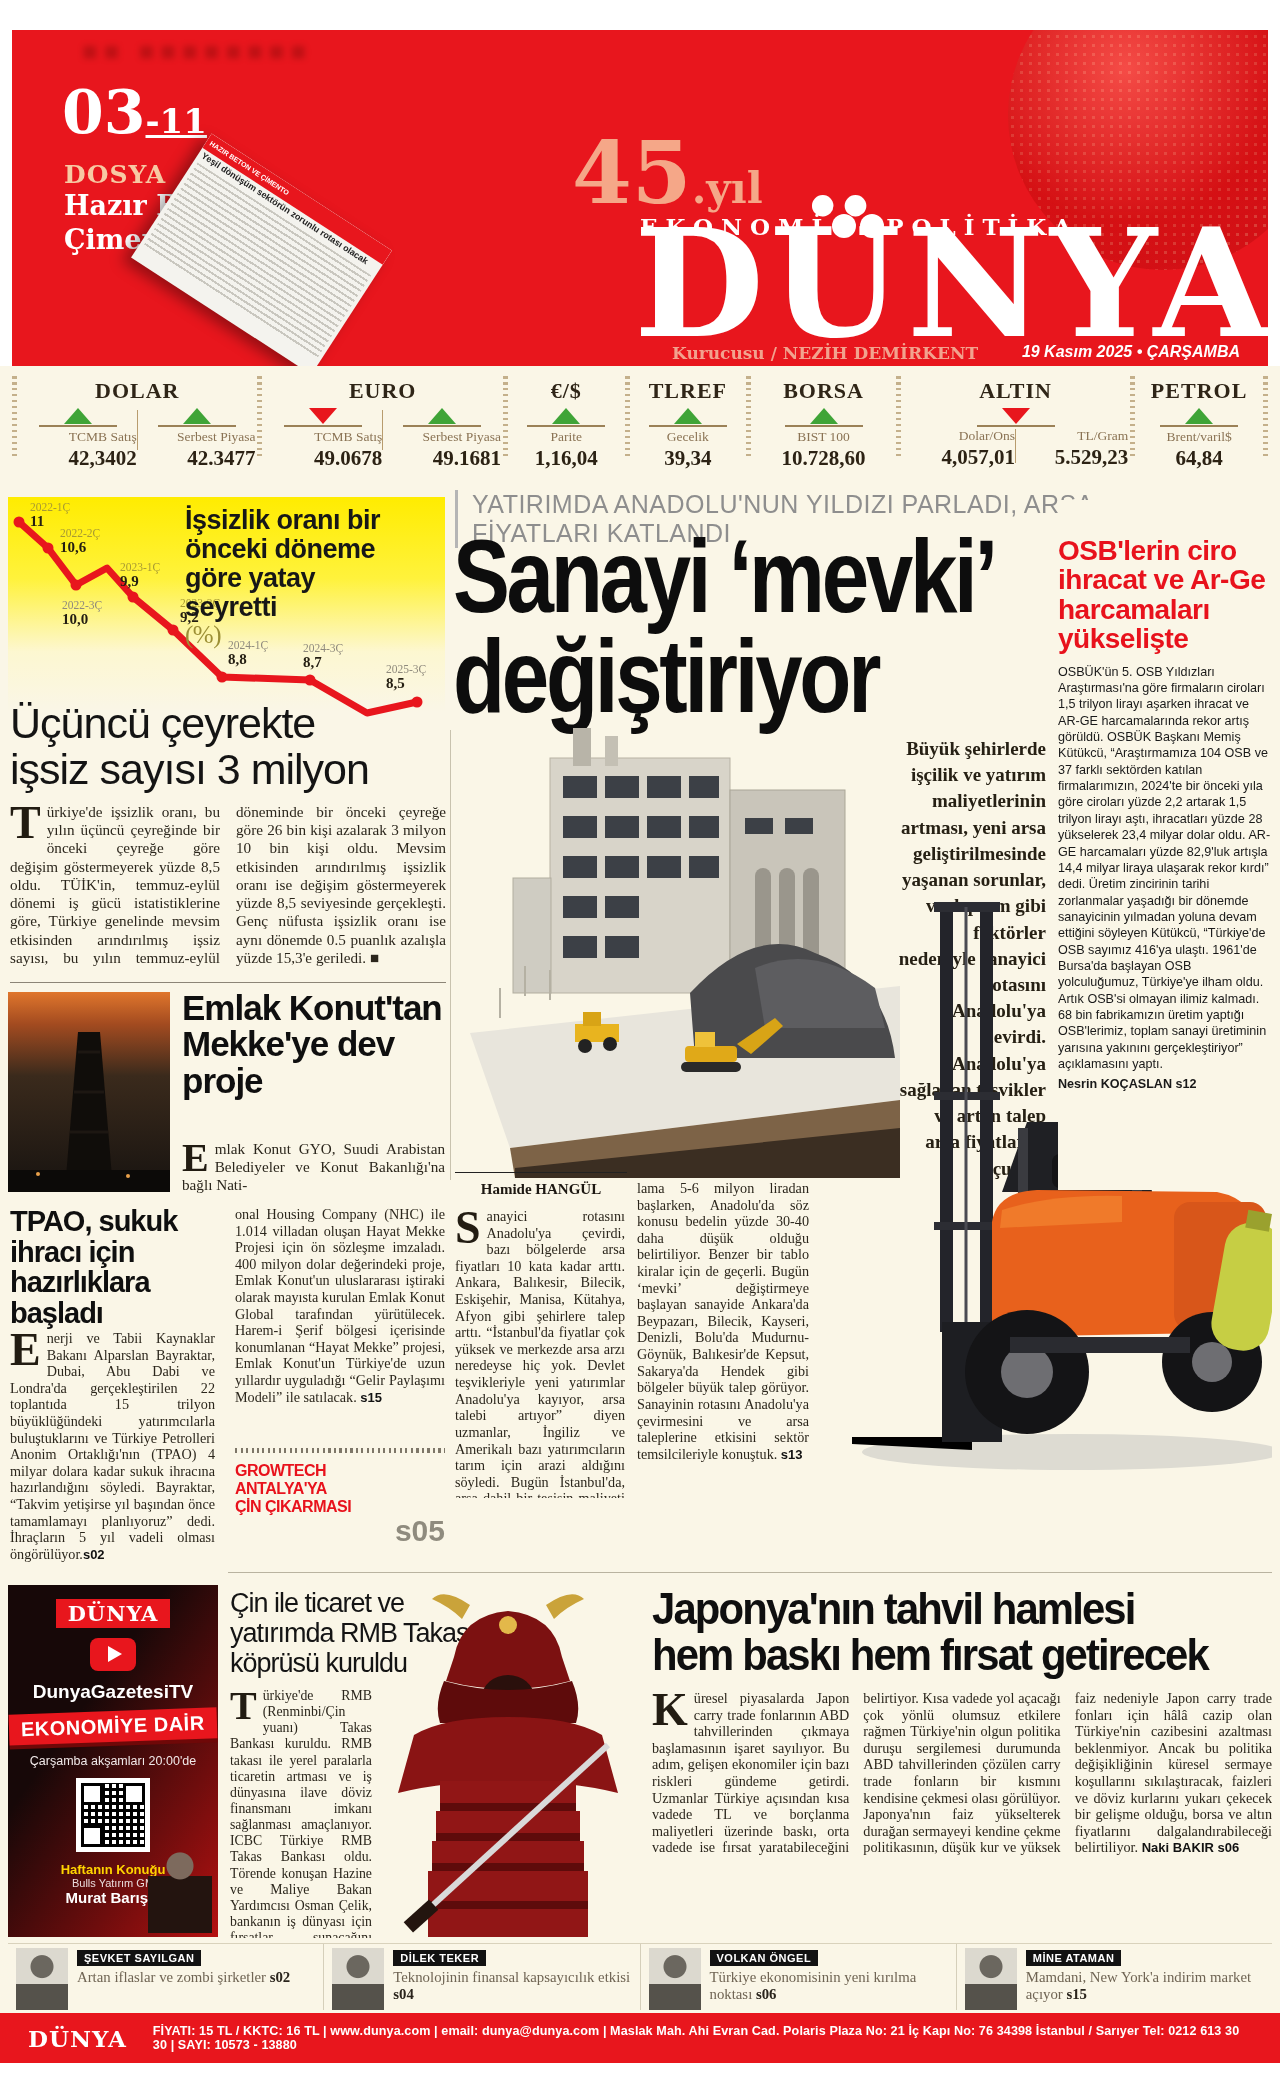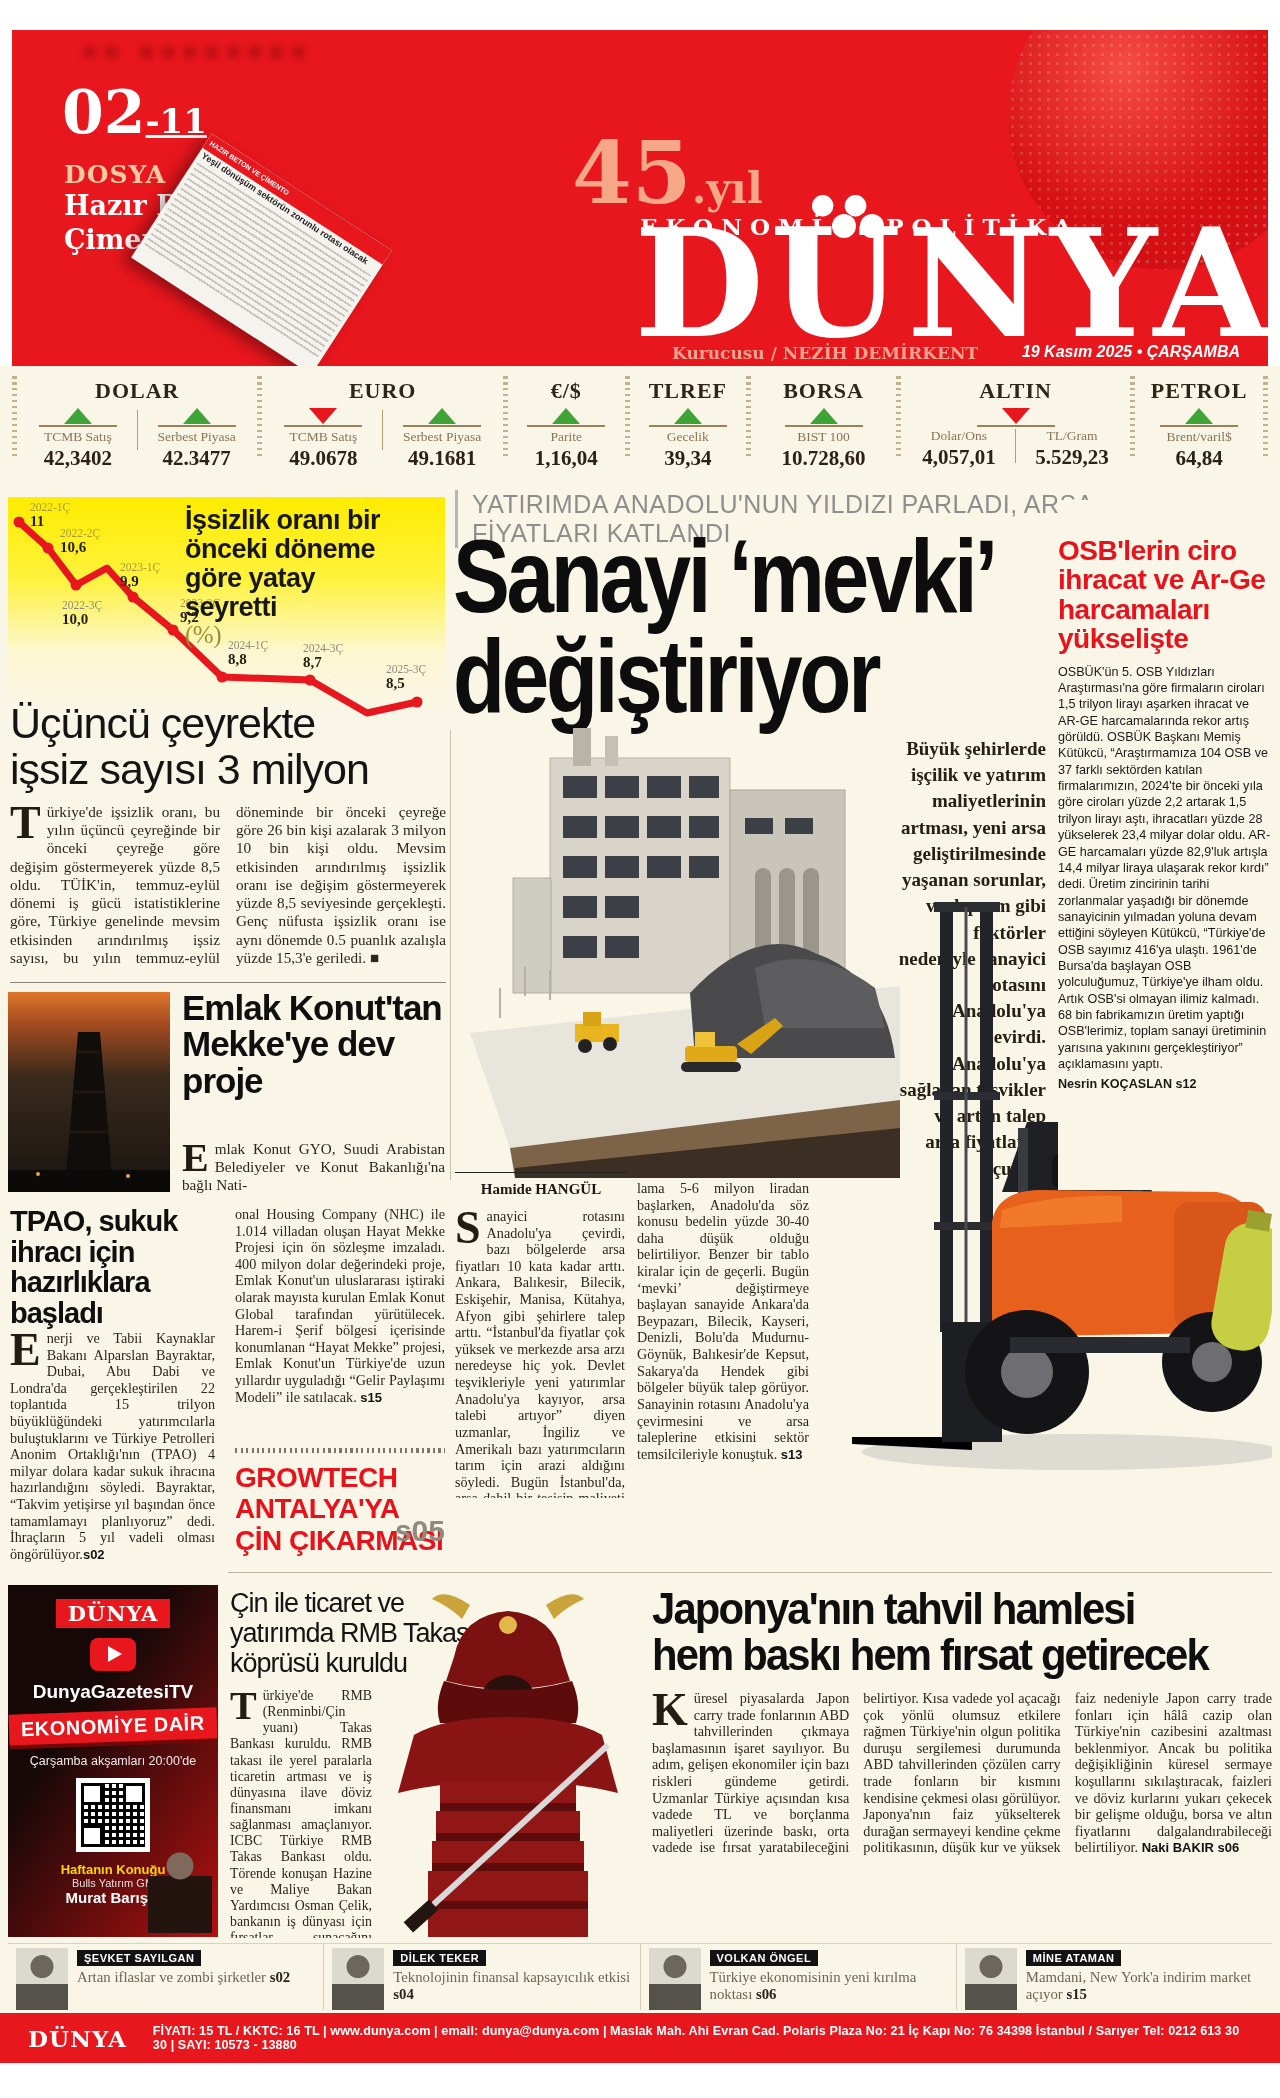--- a/index.html
+++ b/index.html
@@ -122,7 +122,7 @@
     <div class="abs globe" style="right:-50px;top:-70px;width:310px;height:310px;"></div>
 
     <div class="abs" style="left:50px;top:52px;">
-      <span class="pg-big">02</span><span class="pg-small">-11</span>
+      <span class="pg-big">03</span><span class="pg-small">-11</span>
     </div>
     <div class="abs dosya" style="left:52px;top:130px;">DOSYA</div>
     <div class="abs dossier" style="left:52px;top:160px;">Hazır Beton ve</div>

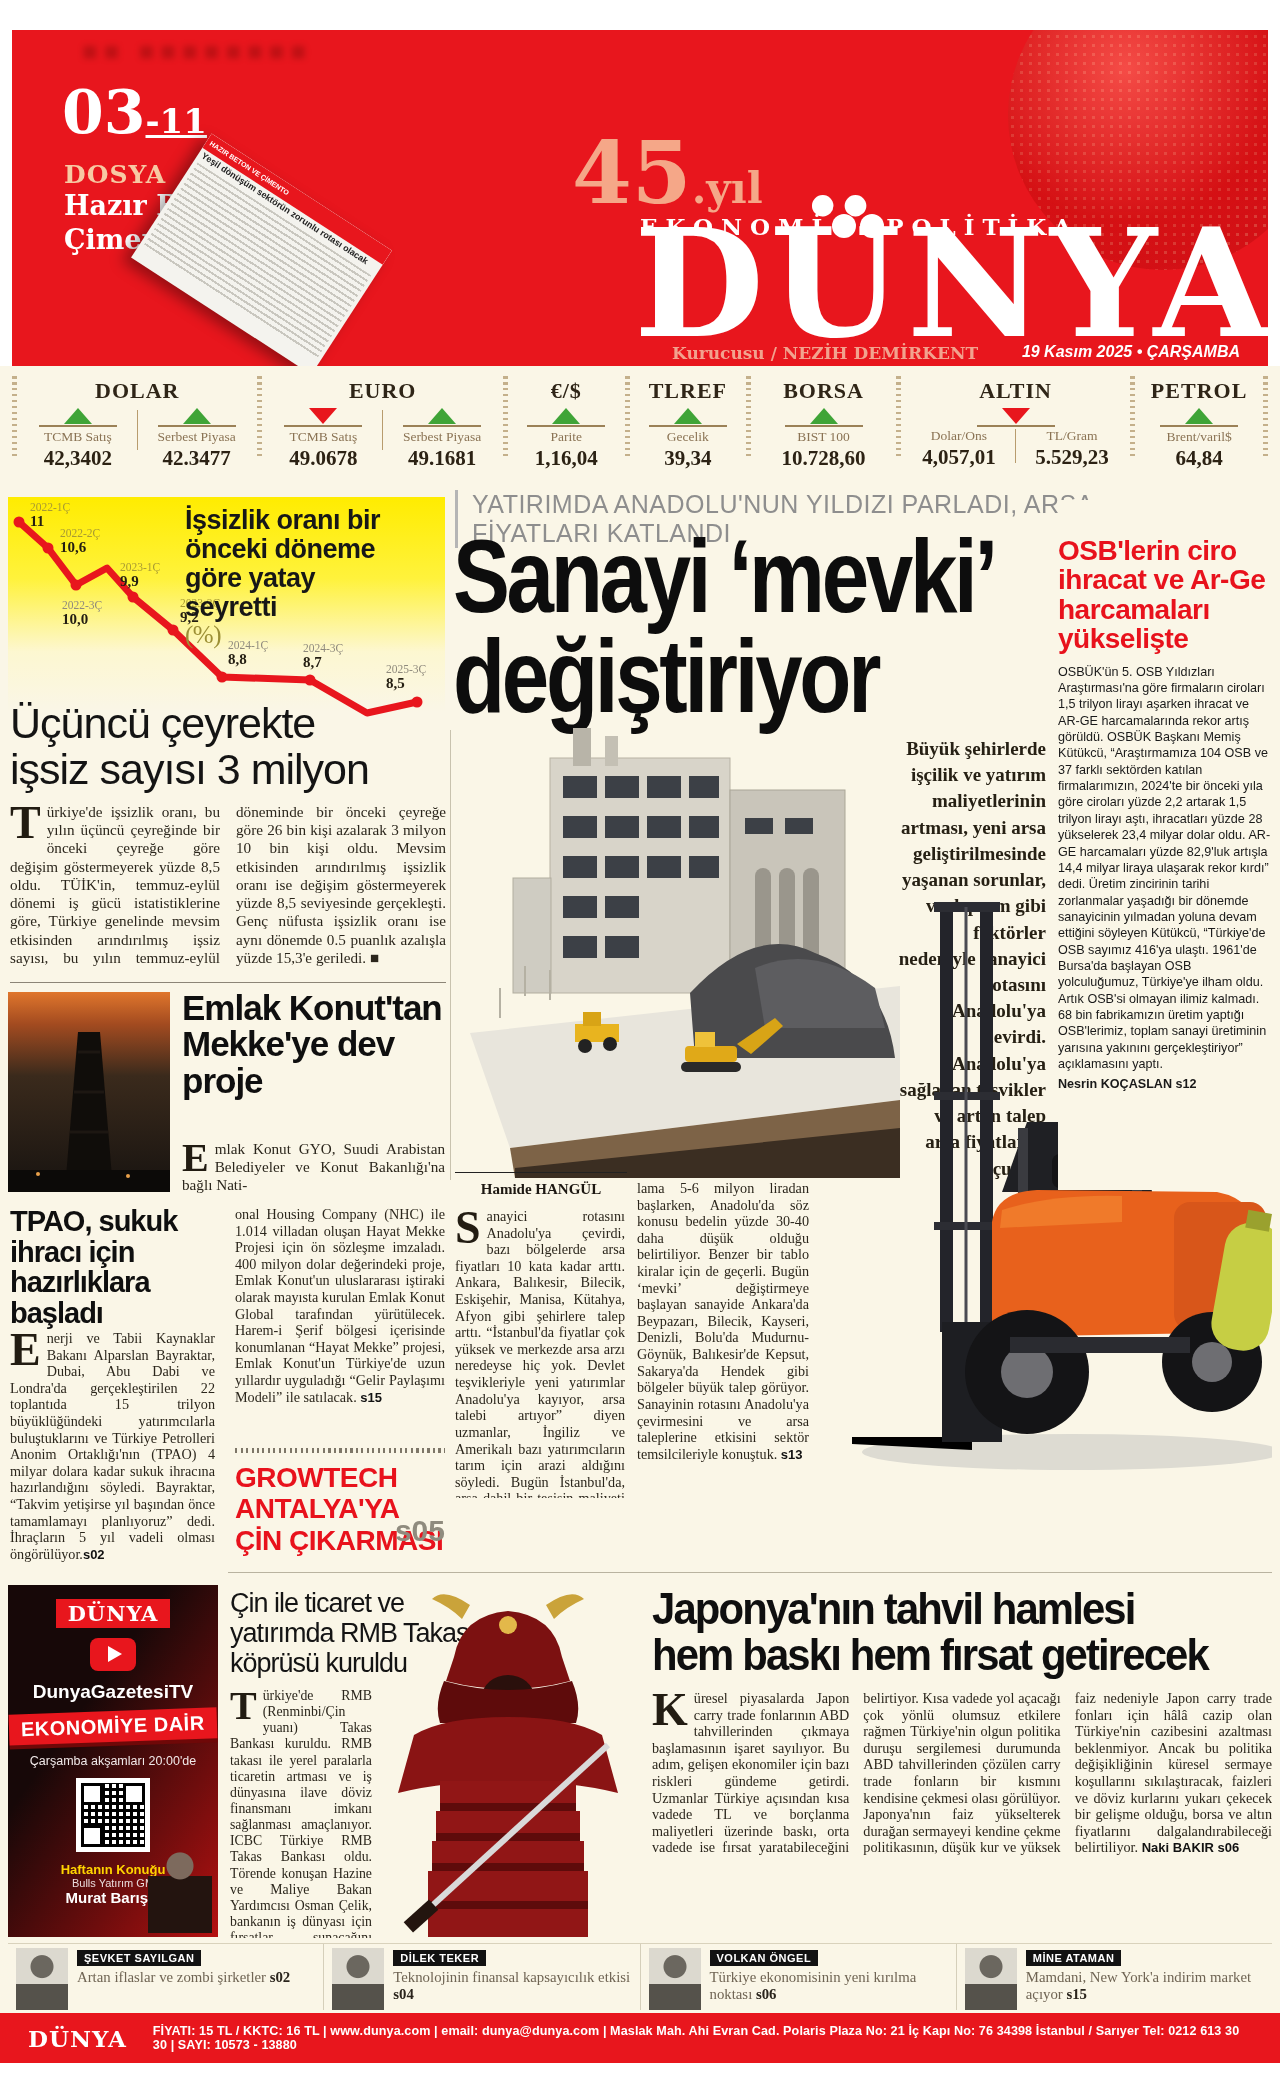--- a/index.html
+++ b/index.html
@@ -39,7 +39,7 @@
   .tri{width:0;height:0;border-left:14px solid transparent;border-right:14px solid transparent;}
   .tri-up{border-bottom:16px solid #3fa437;}
   .tri-down{border-top:16px solid #e8161d;border-bottom:none;}
-  .fin-cols{display:flex;justify-content:center;align-items:flex-start;}
+  .fin-cols{display:flex;justify-content:center;align-items:flex-start;text-align:right;}
   .fin-col{flex:1;}
   .fin-sub{font-family:"Liberation Serif",serif;font-size:13.5px;color:#8a7354;margin-top:1px;}
   .fin-val{font-family:"Liberation Serif",serif;font-weight:bold;font-size:21px;color:#2c2214;margin-top:1px;}

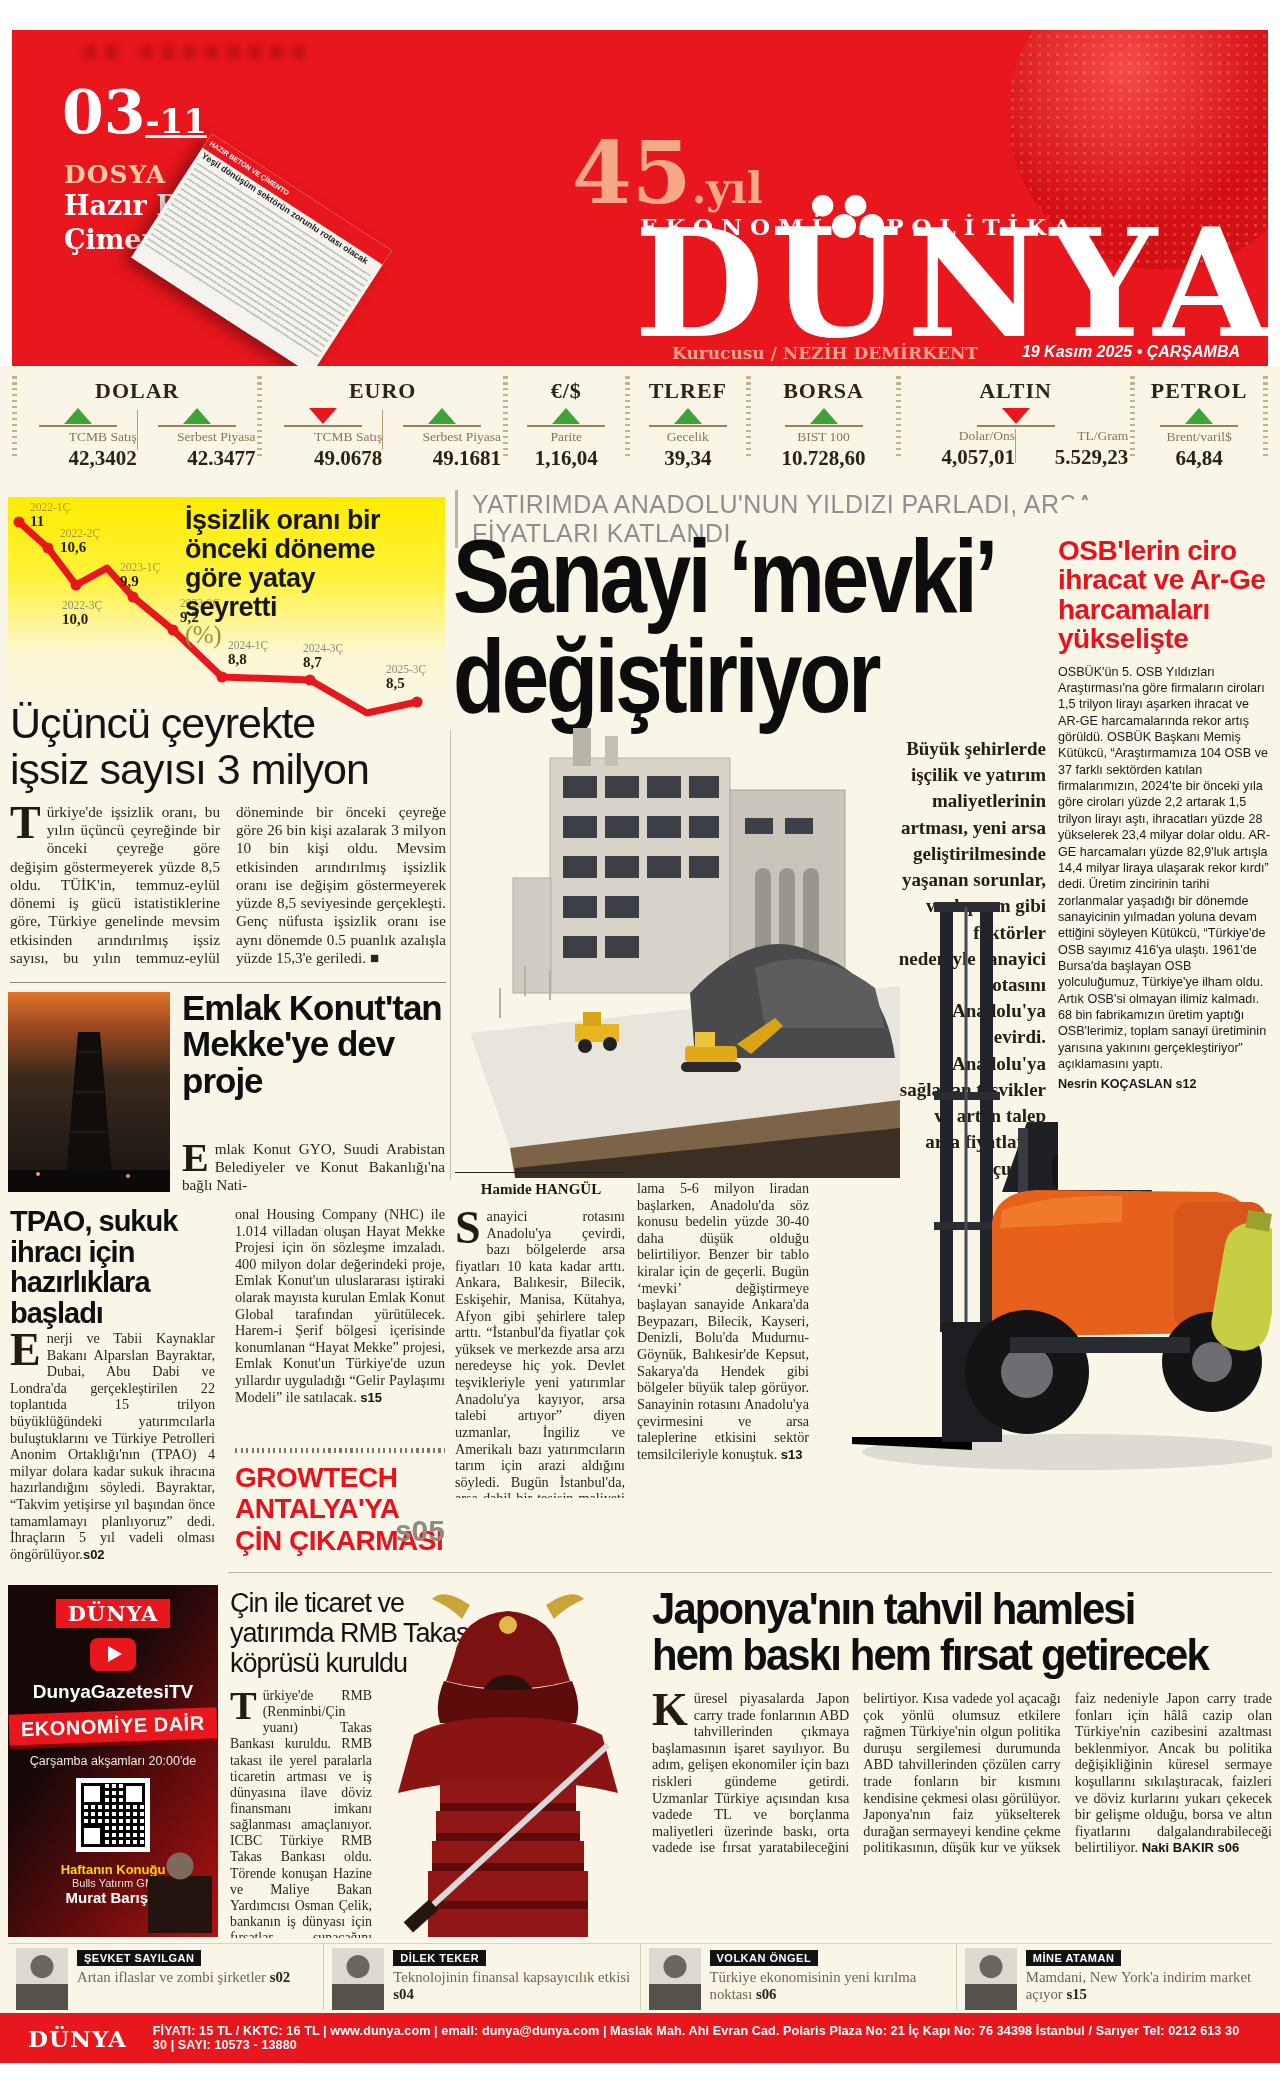--- a/index.html
+++ b/index.html
@@ -67,7 +67,7 @@
   .osb-title{font-weight:bold;font-size:28px;line-height:1.05;color:#e8121c;letter-spacing:-.5px;}
   .osb-body{font-size:12.6px;line-height:1.3;color:#191919;}
   .dash-row{height:5px;background-image:repeating-linear-gradient(90deg,#7d7668 0 2px,transparent 2px 5.5px);}
-  .grow{font-weight:bold;font-size:28px;line-height:1.12;color:#e8121c;letter-spacing:-.5px;}
+  .grow{font-weight:bold;font-size:16px;line-height:1.12;color:#e8121c;letter-spacing:-.5px;}
   .s-big{font-weight:bold;font-size:30px;color:#8f8b7e;}
   
   .tpao-photo{background:linear-gradient(180deg,#e0762c 0%,#a34b20 16%,#3a2a1c 42%,#171310 100%);}

